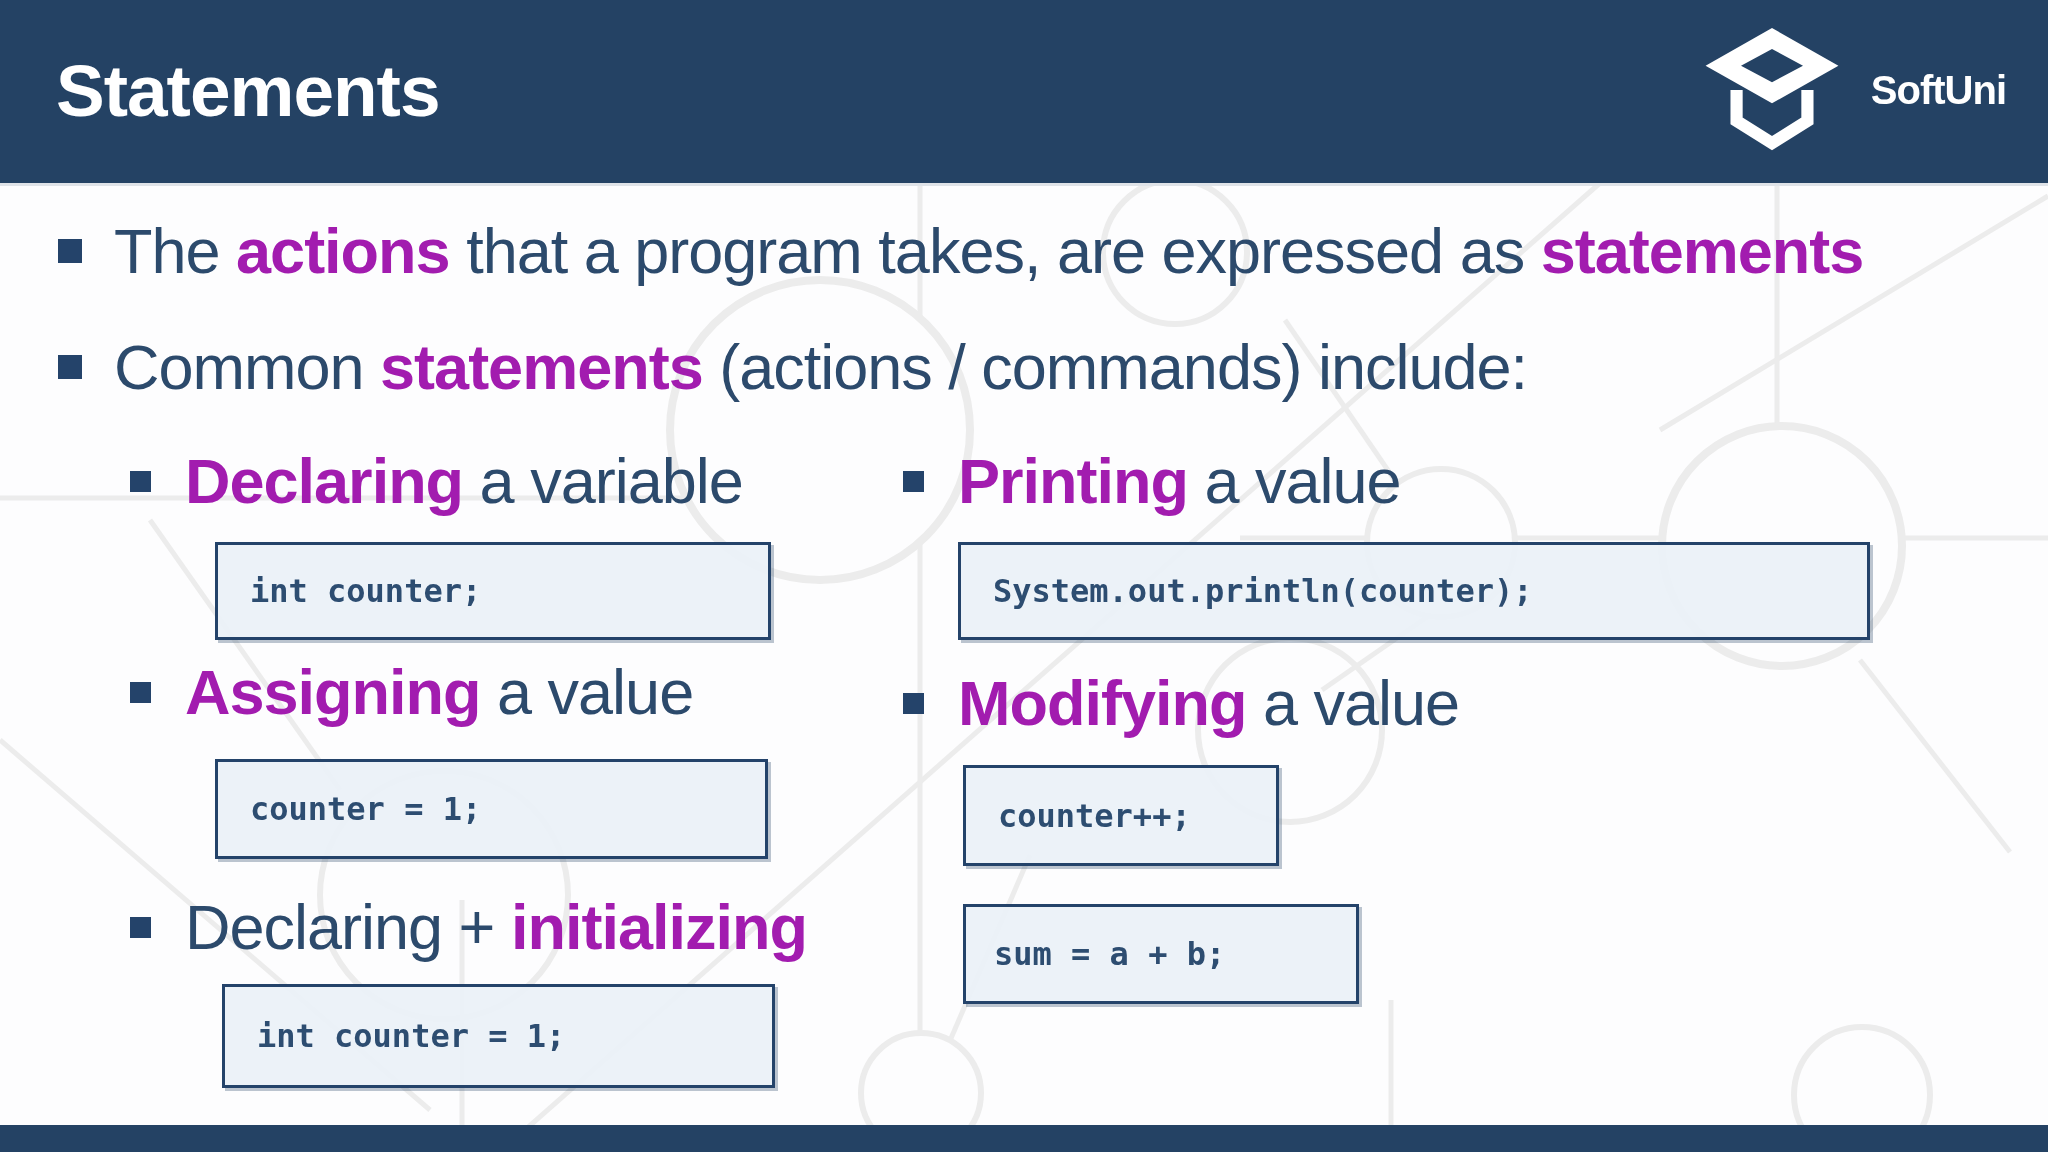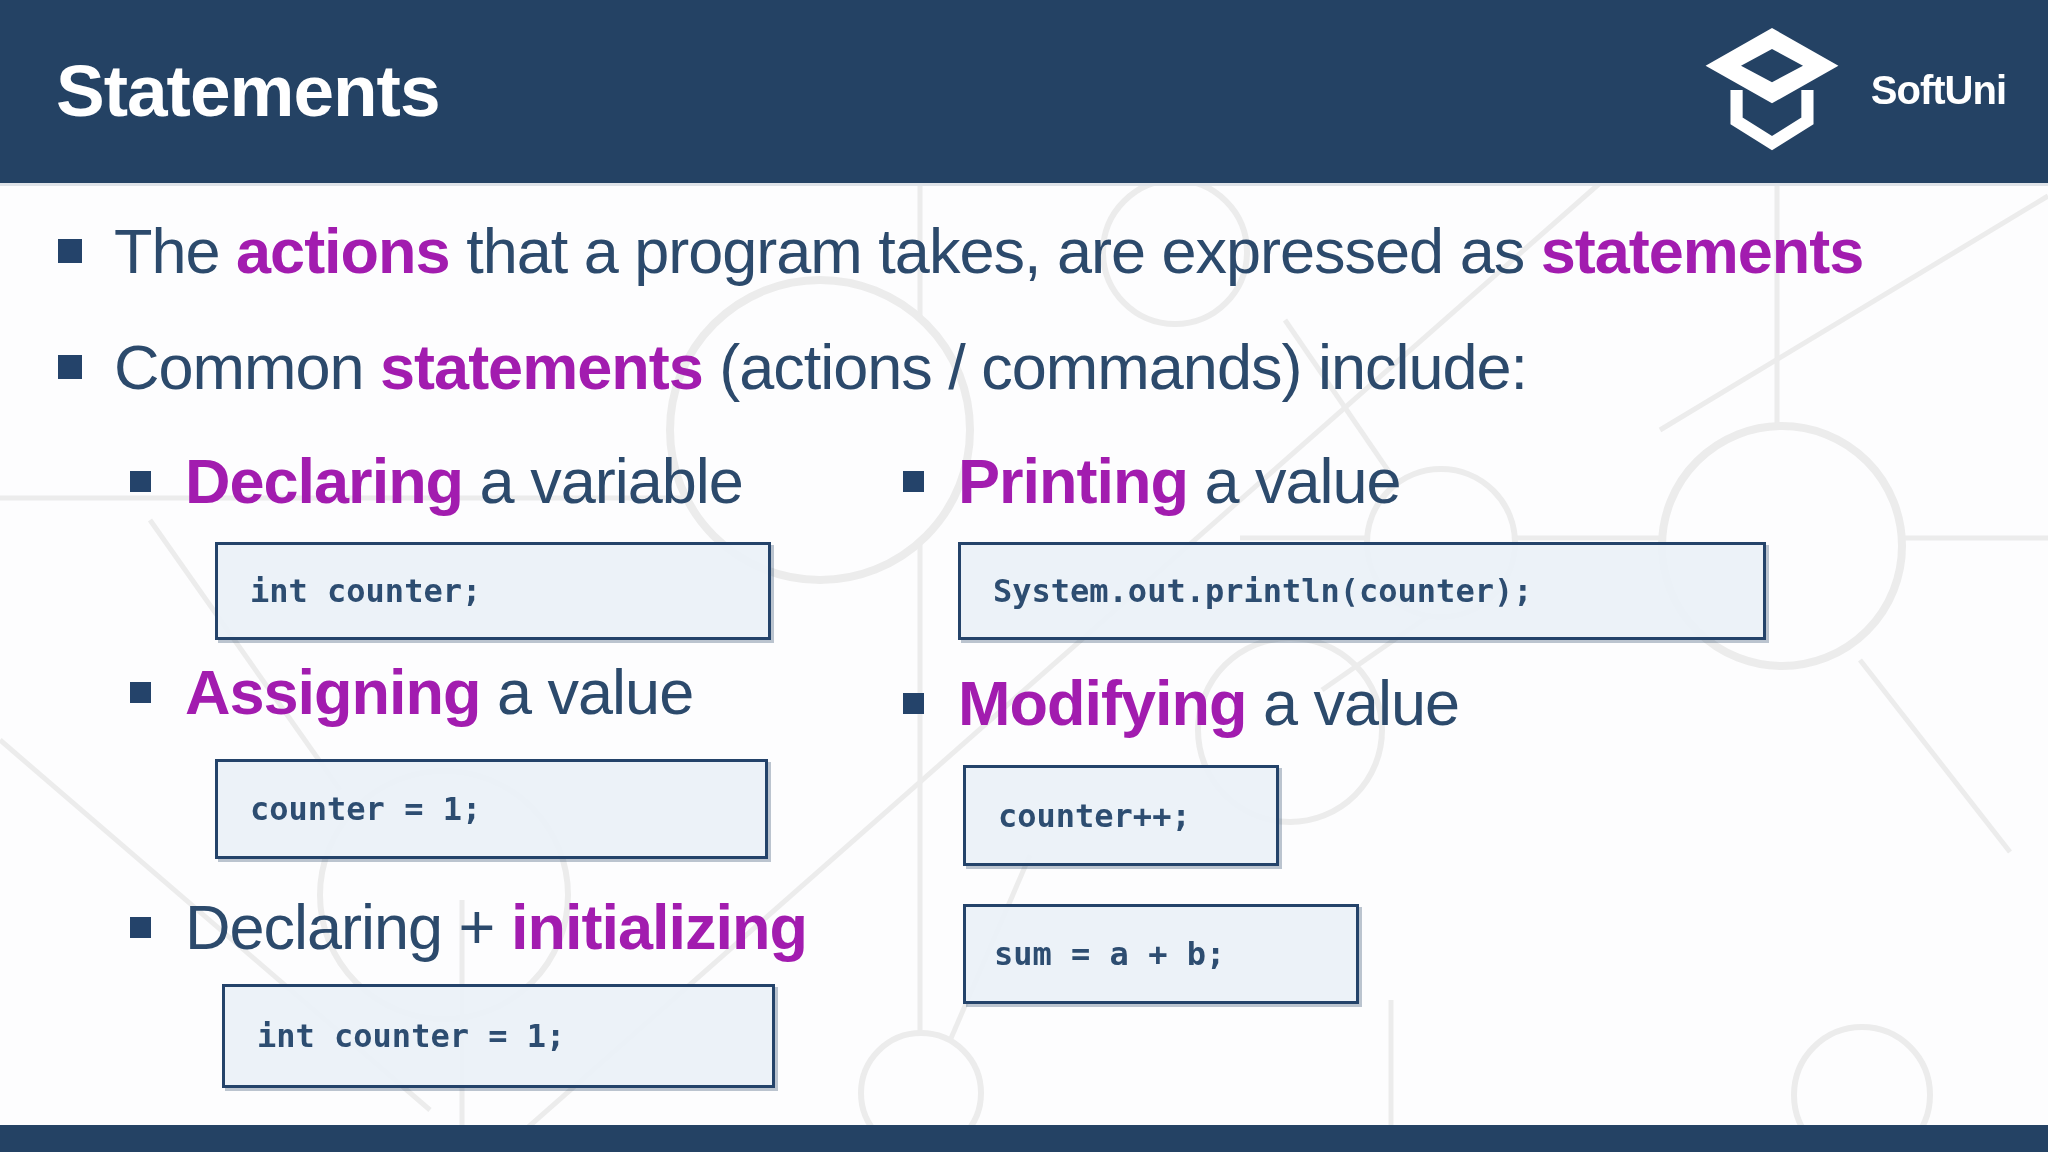--- a/index.html
+++ b/index.html
@@ -54,7 +54,7 @@
   #box-declare{left:215px;top:542px;width:556px;height:98px;}
   #box-assign{left:215px;top:759px;width:553px;height:100px;}
   #box-init{left:222px;top:984px;width:553px;height:104px;}
-  #box-print{left:958px;top:542px;width:808px;height:98px;}
+  #box-print{left:958px;top:542px;width:912px;height:98px;}
   #box-incr{left:963px;top:765px;width:316px;height:101px;}
   #box-sum{left:963px;top:904px;width:396px;height:100px;padding-left:28px;}
 </style>

